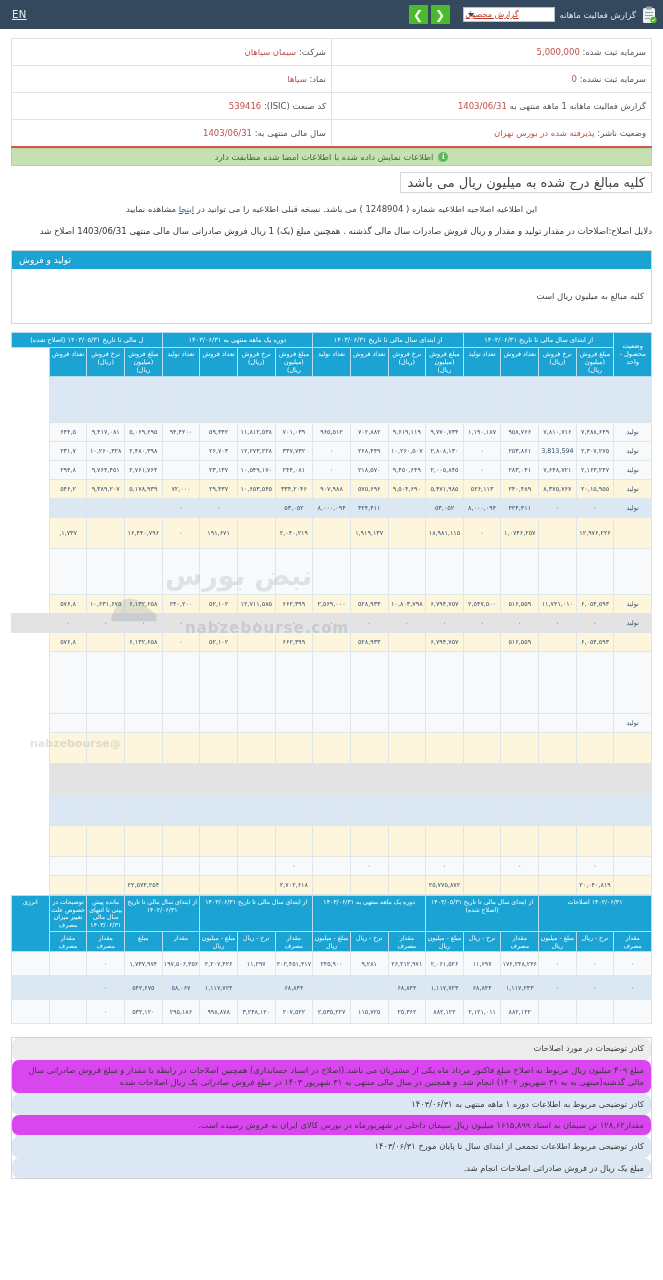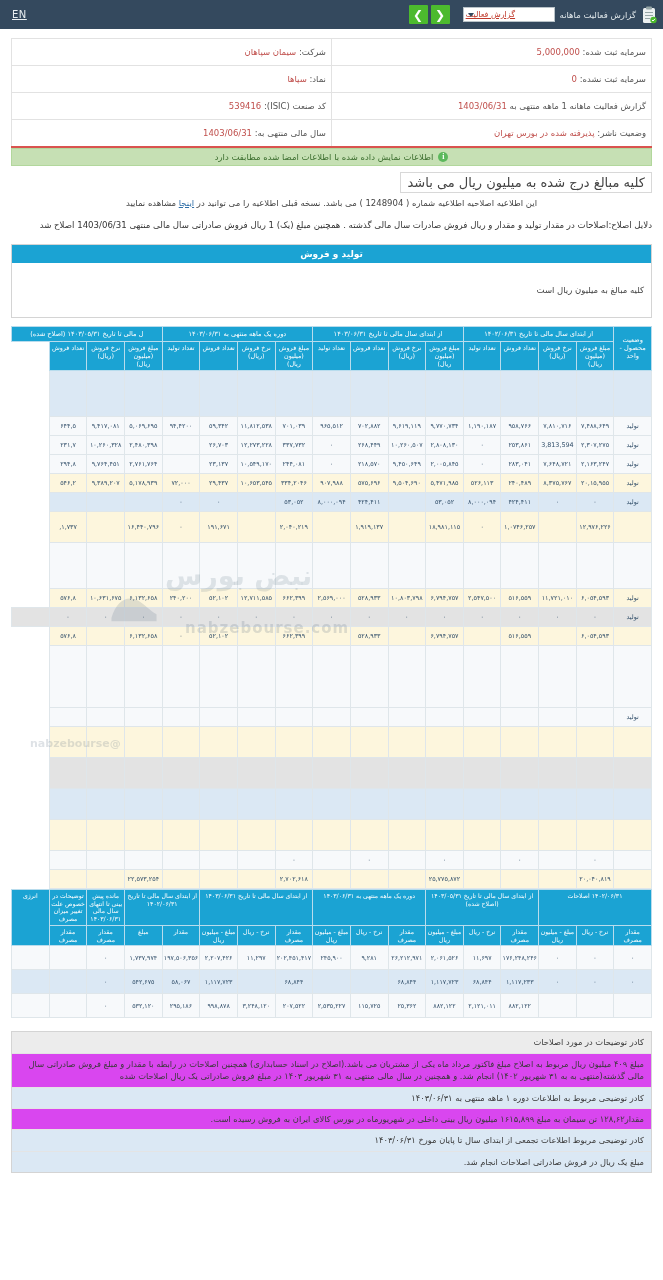--- a/index.html
+++ b/index.html
@@ -284,7 +284,7 @@
     <span class="topbar-title">گزارش فعالیت ماهانه</span>
     <span class="report-select">
       <span class="caret"></span>
-      <span class="sel-text">گزارش فعالیت</span>
+      <span class="sel-text">گزارش محصول</span>
     </span>
     <span class="navbtns">
       <span class="navbtn">❮</span>

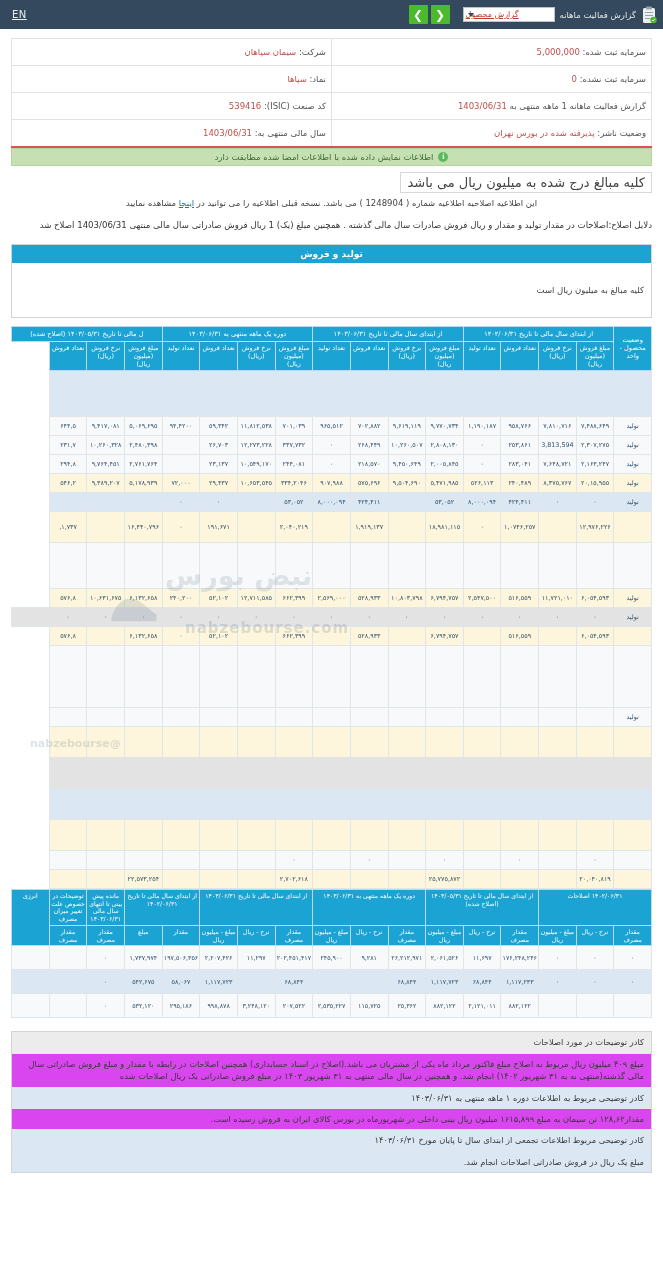--- a/index.html
+++ b/index.html
@@ -124,7 +124,7 @@
     background: #fff;
   }
   .note-line {
-    margin: 5px 11px 0 11px;
+    margin: 11px 11px 0 11px;
     font-size: 8.5px;
     color: #444;
     text-align: center;

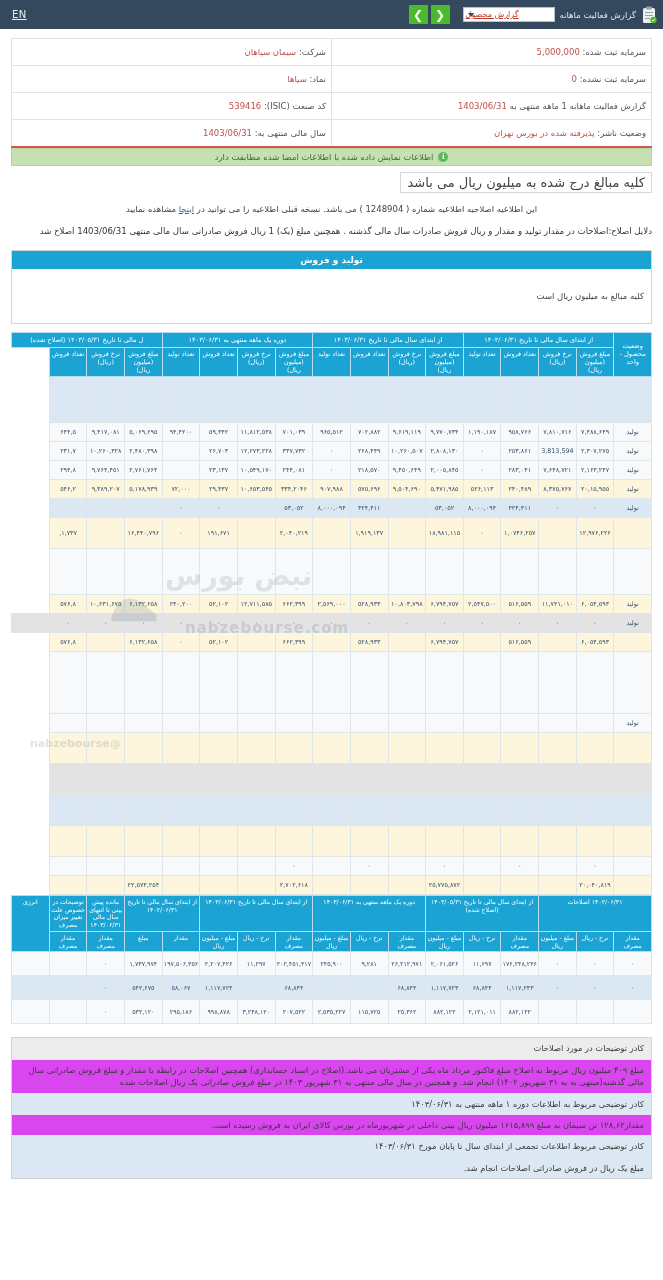--- a/index.html
+++ b/index.html
@@ -149,8 +149,7 @@
     color: #ffffff;
     font-size: 9px;
     padding: 4px 7px;
-    text-align: center;
-    font-weight: bold;
+    text-align: left;
   }
   .section-sub {
     font-size: 8.5px;

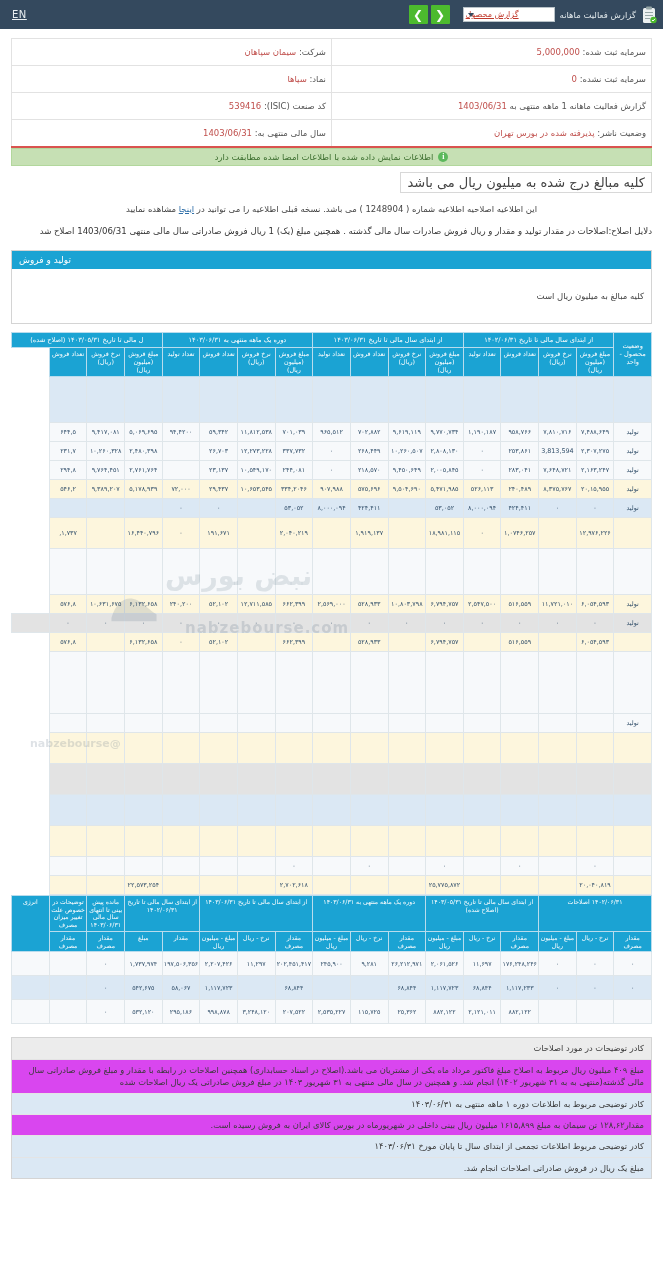--- a/index.html
+++ b/index.html
@@ -238,6 +238,7 @@
     padding: 4px 7px;
     border-bottom: 1px solid #e4e4e4;
     line-height: 1.5;
+    border-radius: 7px;
   }
   .notes .nrow:last-child { border-bottom: none; }
   .notes .nrow.hd { background: #ececec; }

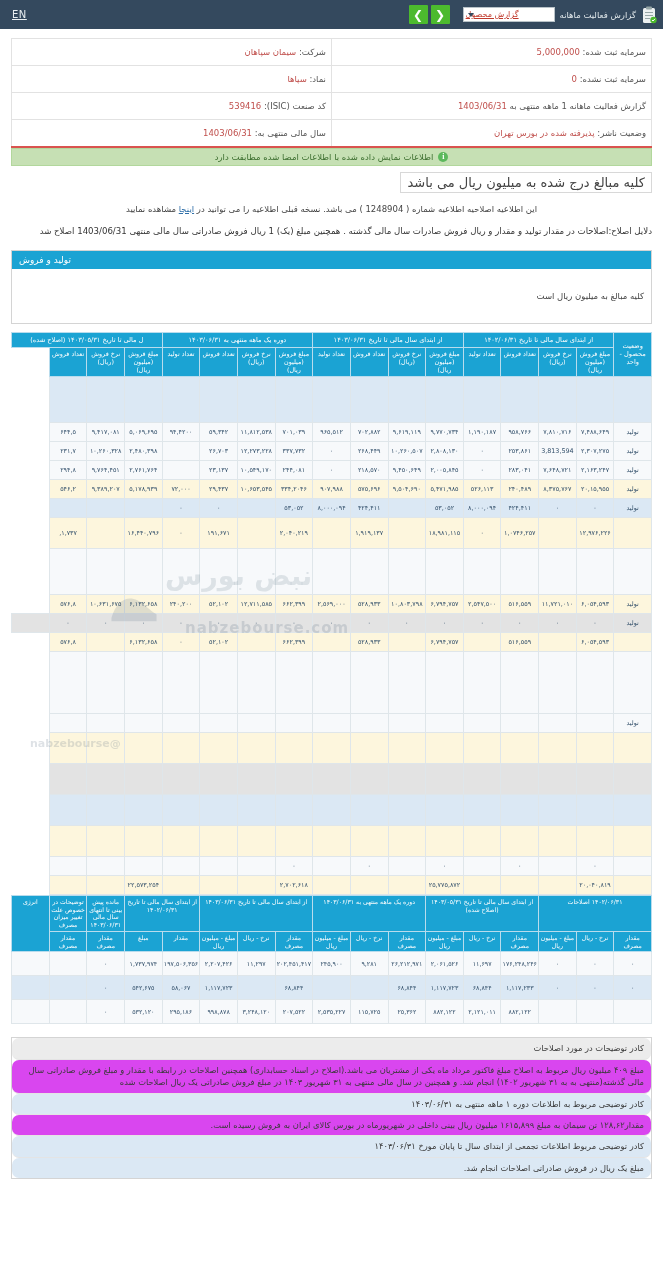--- a/index.html
+++ b/index.html
@@ -842,7 +842,7 @@
   <div class="nrow hd">کادر توضیحات در مورد اصلاحات</div>
   <div class="nrow lt">مبلغ ۴۰۹ میلیون ریال مربوط به اصلاح مبلغ فاکتور مرداد ماه یکی از مشتریان می باشد.(اصلاح در اسناد حسابداری) همچنین اصلاحات در رابطه با مقدار و مبلغ فروش صادراتی سال مالی گذشته(منتهی به به ۳۱ شهریور ۱۴۰۲) انجام شد. و همچنین در سال مالی منتهی به ۳۱ شهریور ۱۴۰۳ در مبلغ فروش صادراتی یک ریال اصلاحات شده</div>
   <div class="nrow bl">کادر توضیحی مربوط به اطلاعات دوره ۱ ماهه منتهی به ۱۴۰۳/۰۶/۳۱</div>
-  <div class="nrow lt">مقدار۱۲۸,۶۲ تن سیمان به مبلغ ۱۶۱۵,۸۹۹ میلیون ریال بینی داخلی در شهریورماه در بورس کالای ایران به فروش رسیده است.</div>
+  <div class="nrow lt">مقدار۱۲۸,۶۲ تن سیمان به اسناد ۱۶۱۵,۸۹۹ میلیون ریال سیمان داخلی در شهریورماه در بورس کالای ایران به فروش رسیده است.</div>
   <div class="nrow bl">کادر توضیحی مربوط اطلاعات تجمعی از ابتدای سال تا پایان مورخ ۱۴۰۳/۰۶/۳۱</div>
   <div class="nrow bl">مبلغ یک ریال در فروش صادراتی اصلاحات انجام شد.</div>
 </div>

